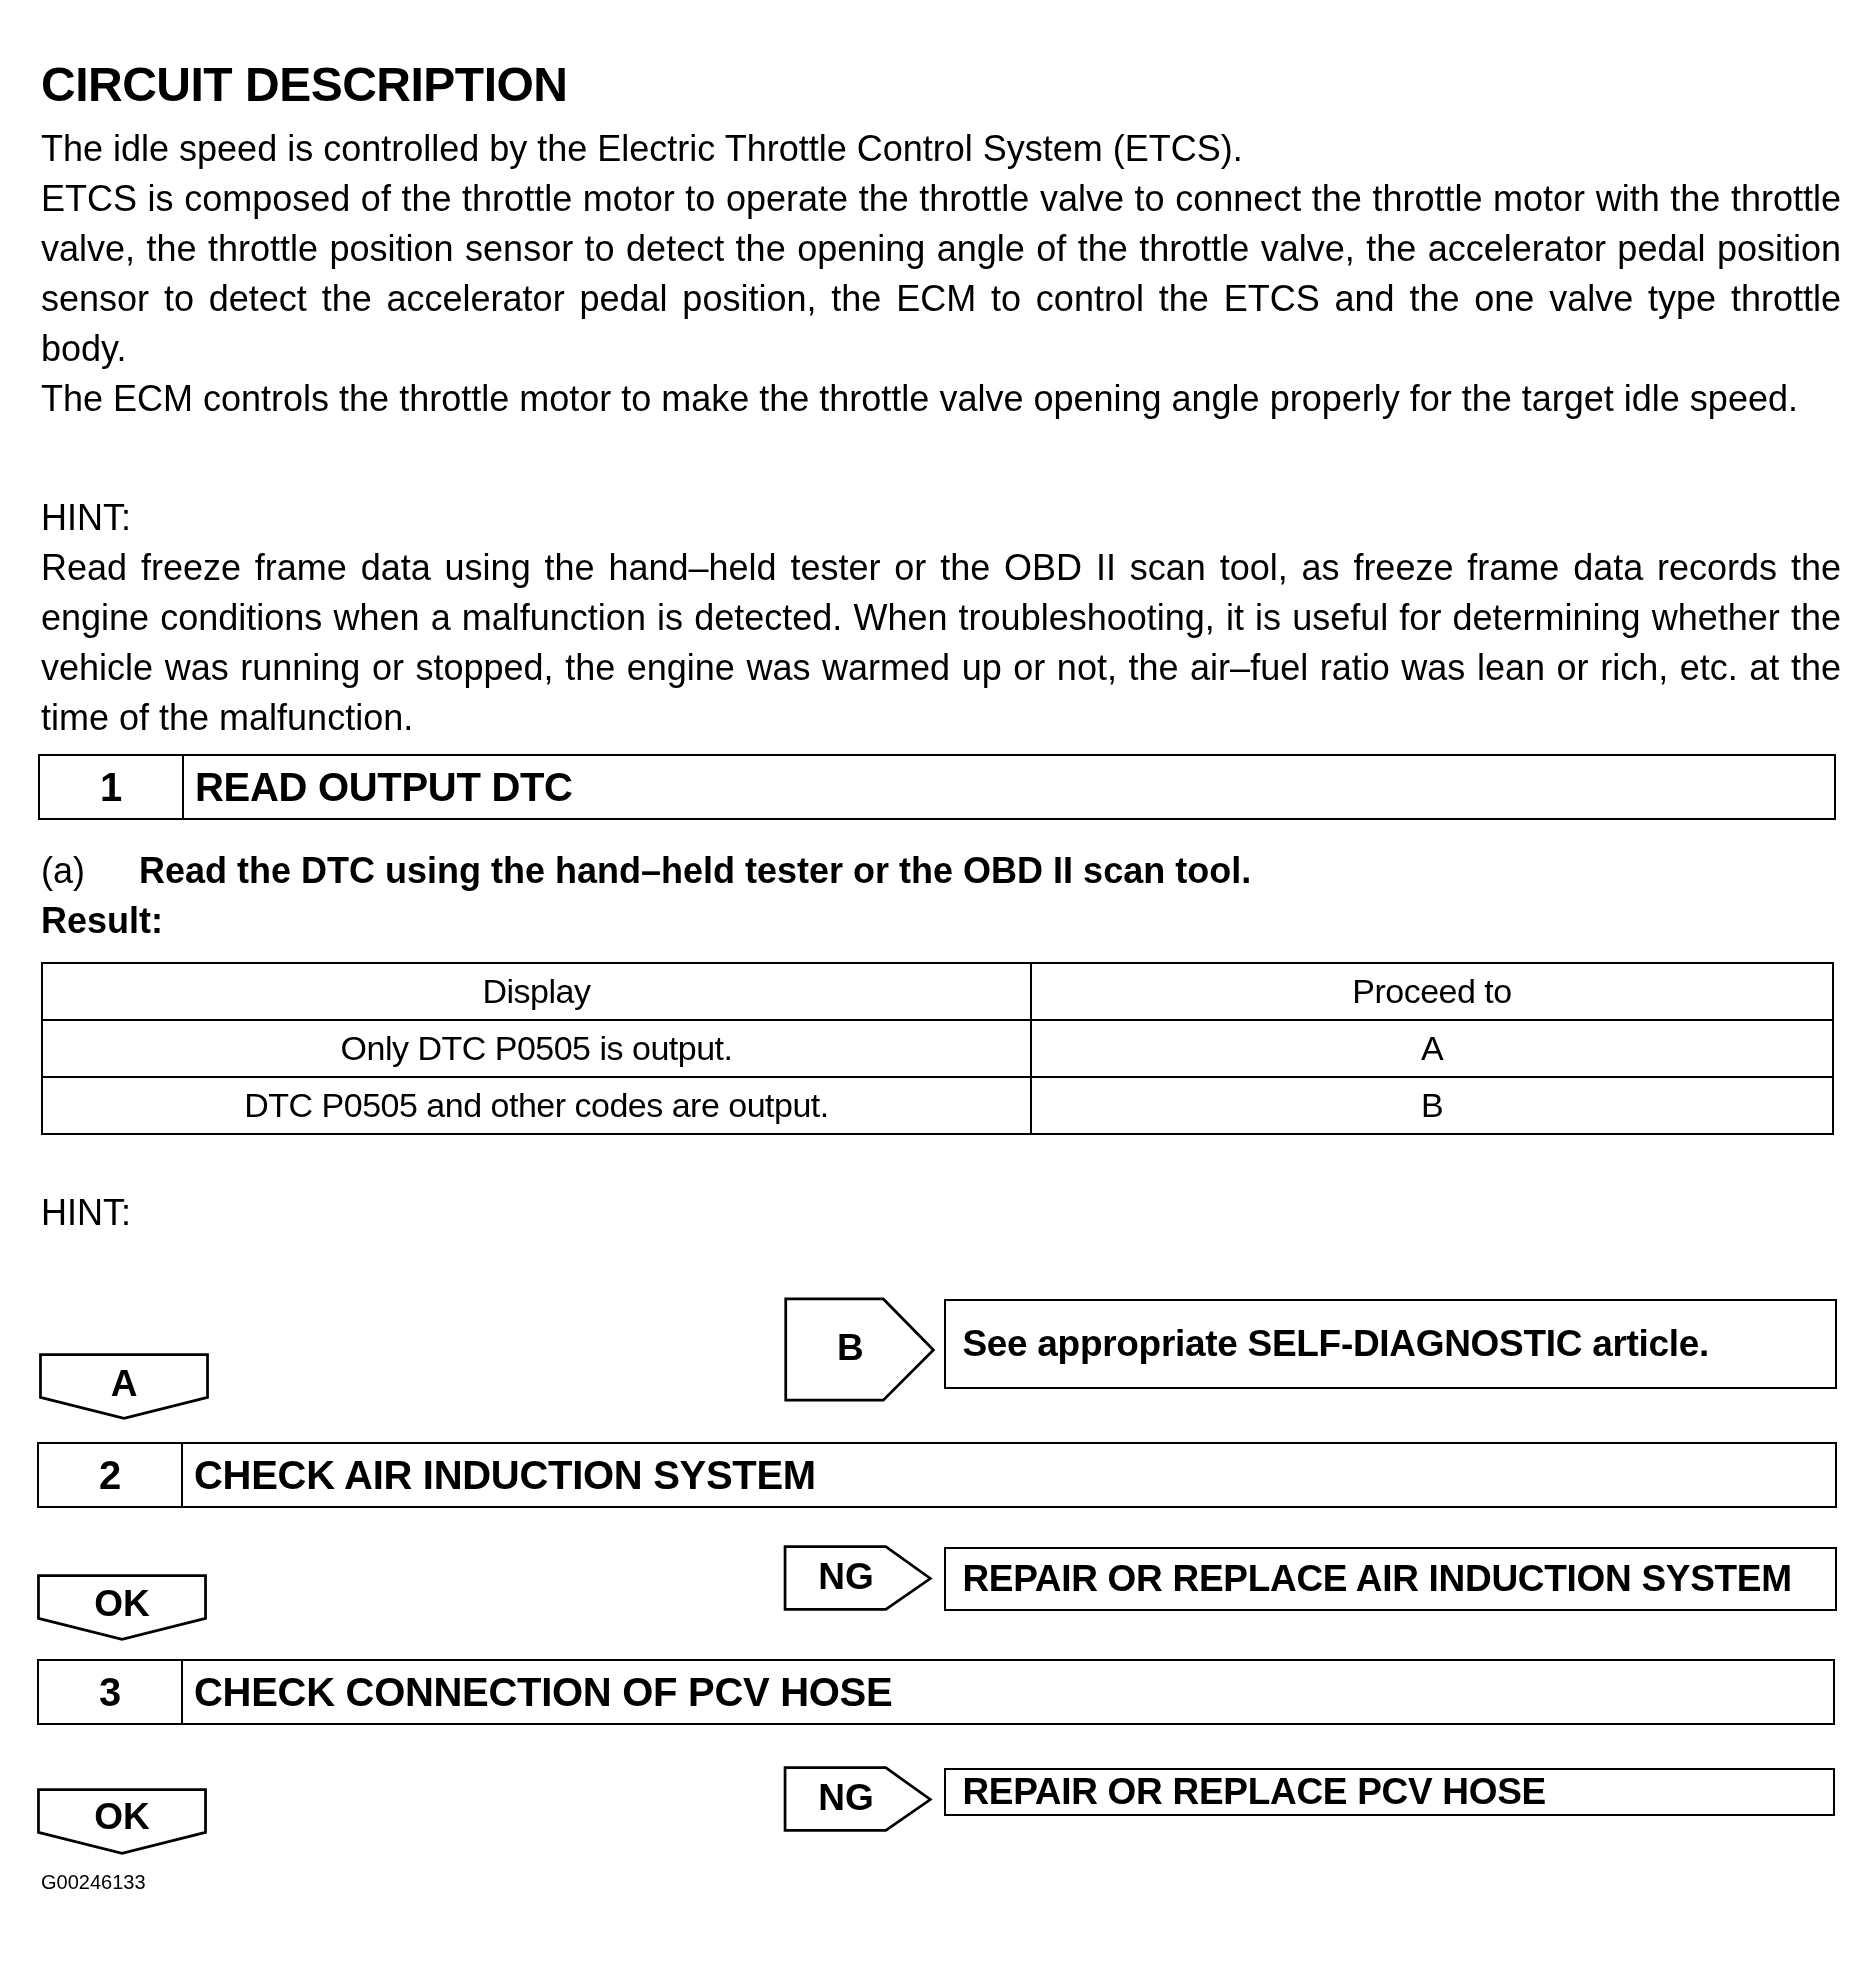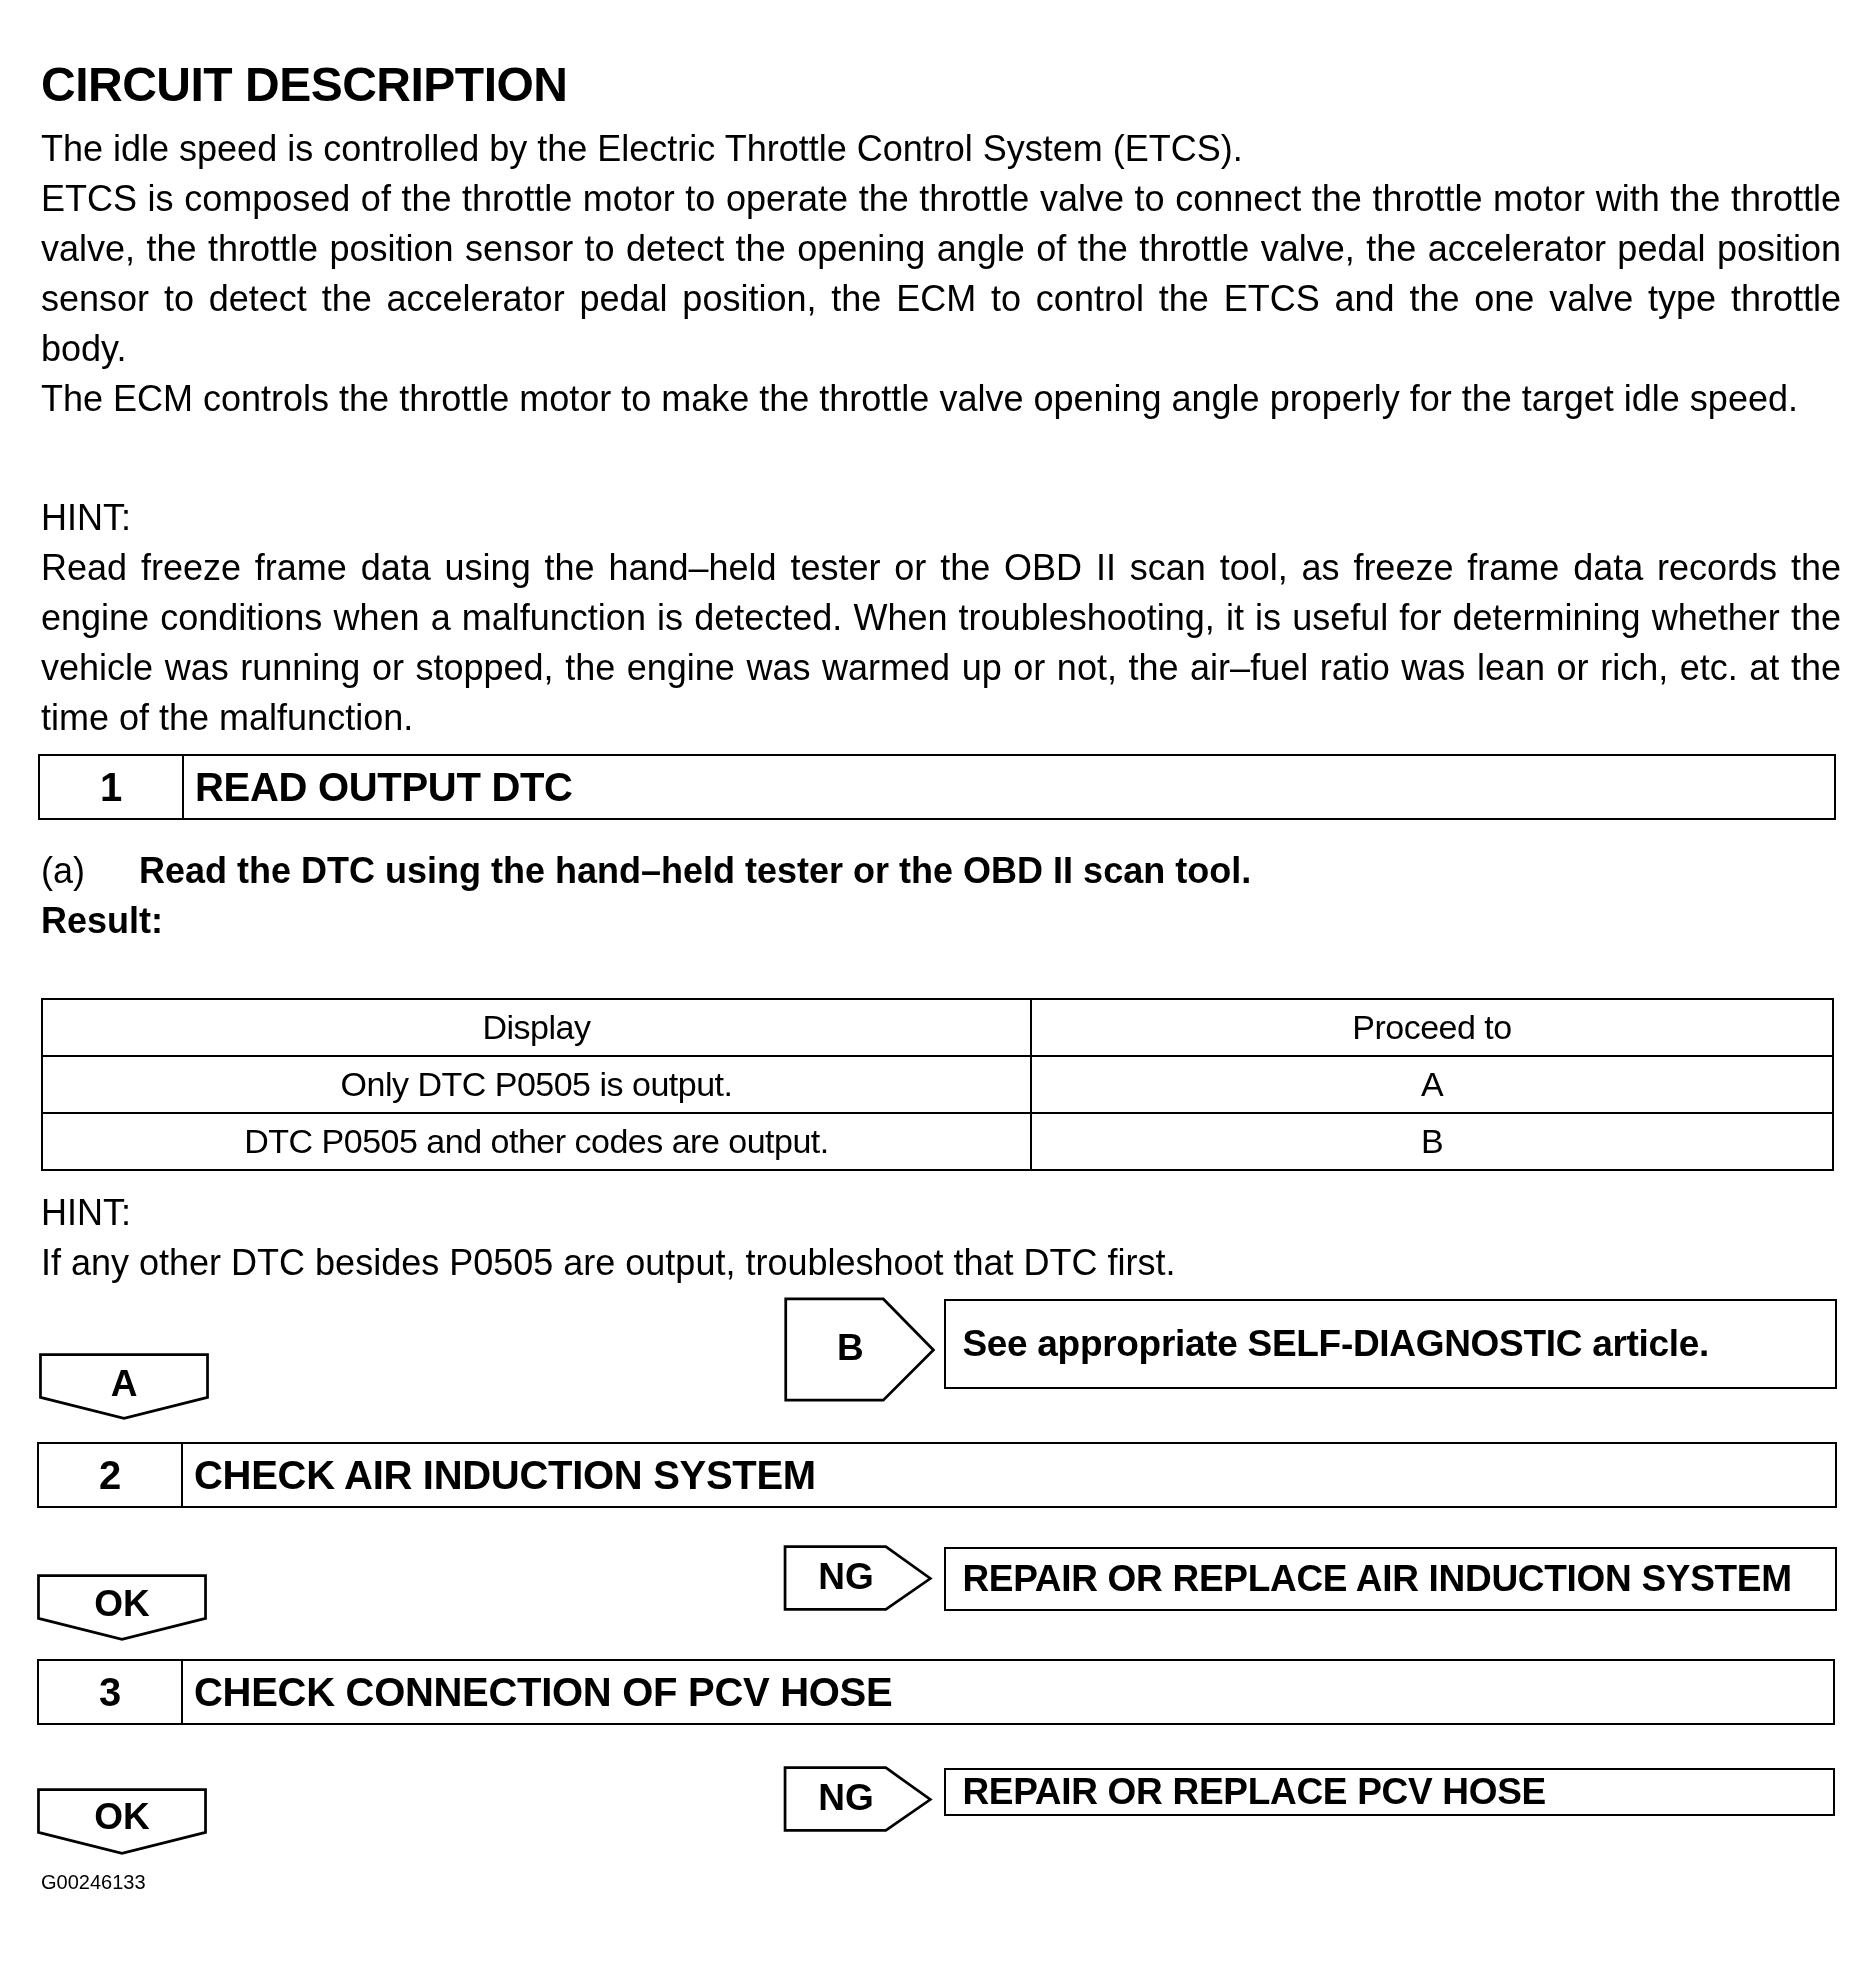--- a/index.html
+++ b/index.html
@@ -14,7 +14,7 @@
   .step .num { width:142px; border-right:2.7px solid #000; display:flex; align-items:center; justify-content:center;
                font-size:40px; font-weight:bold; }
   .step .txt { display:flex; align-items:center; padding-left:11px; font-size:40px; font-weight:bold; letter-spacing:-0.3px; }
-  table.res { border-collapse:collapse; position:absolute; left:41px; top:998px; width:1793px; }
+  table.res { border-collapse:collapse; position:absolute; left:41px; top:962px; width:1793px; }
   table.res td { border:2.7px solid #000; text-align:center; font-size:34px; height:55px; padding:0; letter-spacing:-0.5px; }
   .bold { font-weight:bold; }
   .tab-down, .tab-right { position:absolute; }

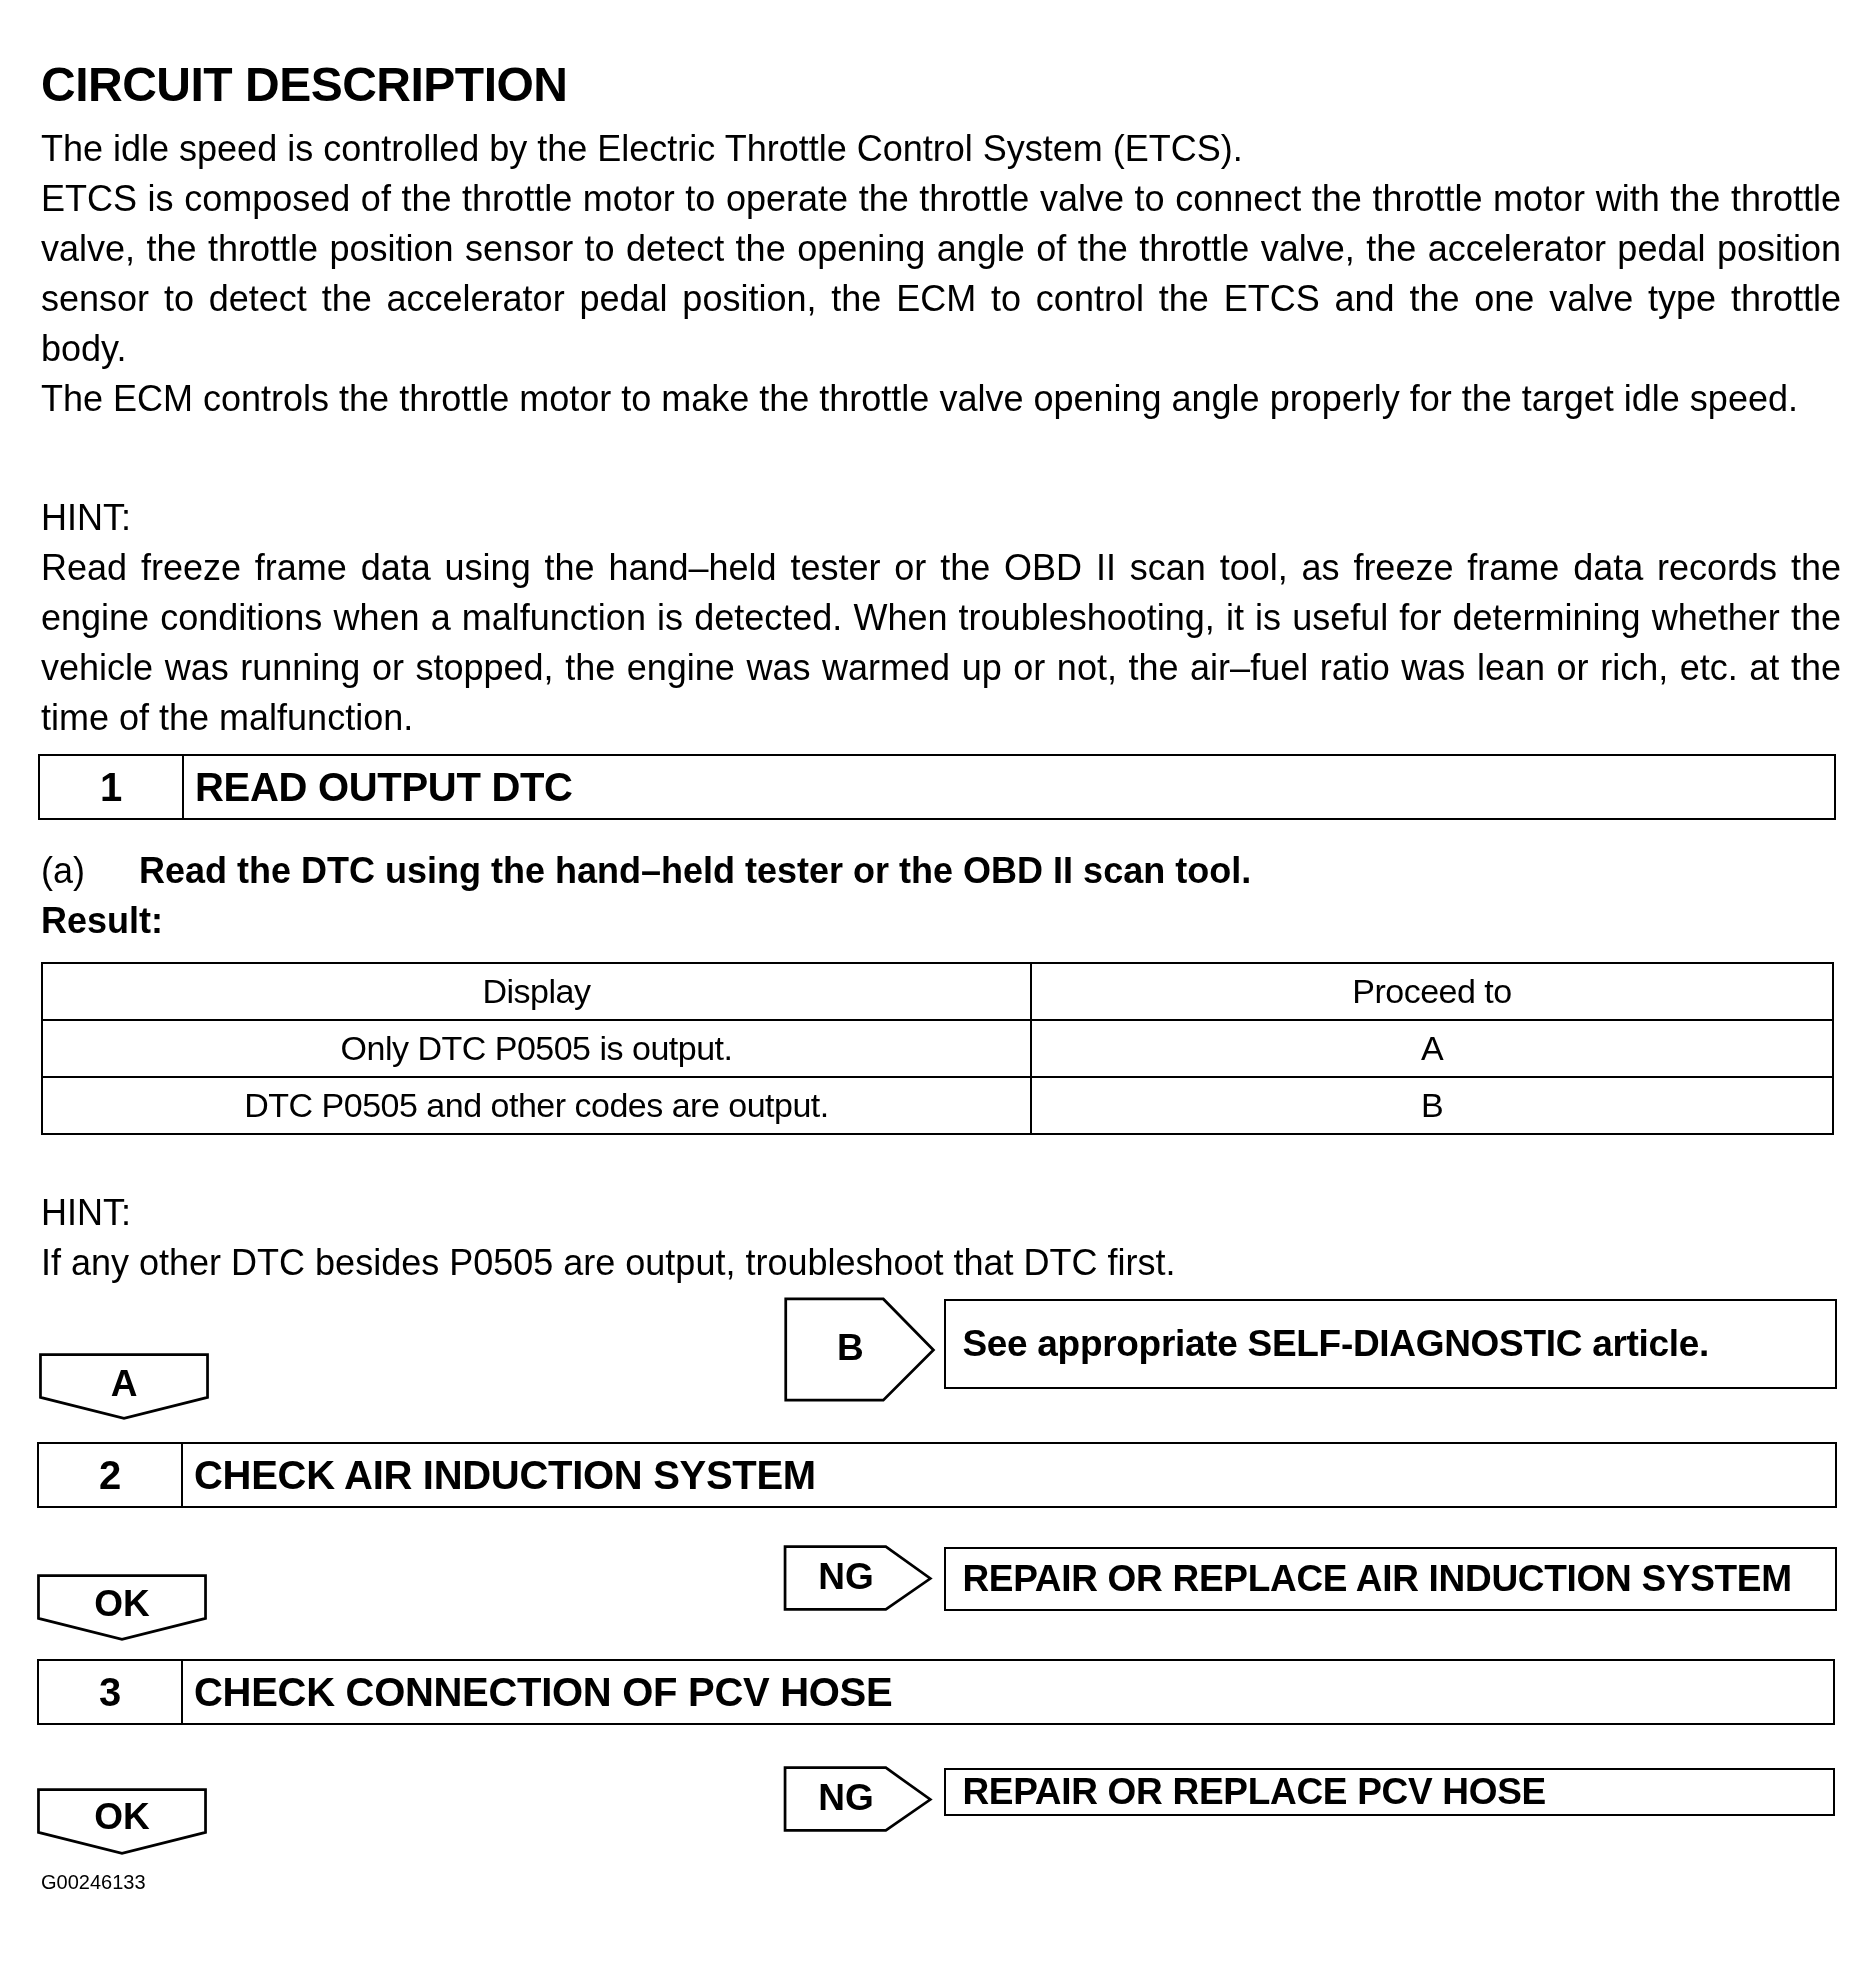--- a/index.html
+++ b/index.html
@@ -69,7 +69,6 @@
 
 <div class="abs para" style="top:1188px;">
   <p class="hint-label">HINT:</p>
-  <p>If any other DTC besides P0505 are output, troubleshoot that DTC first.</p>
 </div>
 
 <svg class="tab-down" style="left:37px; top:1352px;" width="174" height="69" viewBox="0 0 190 76">

